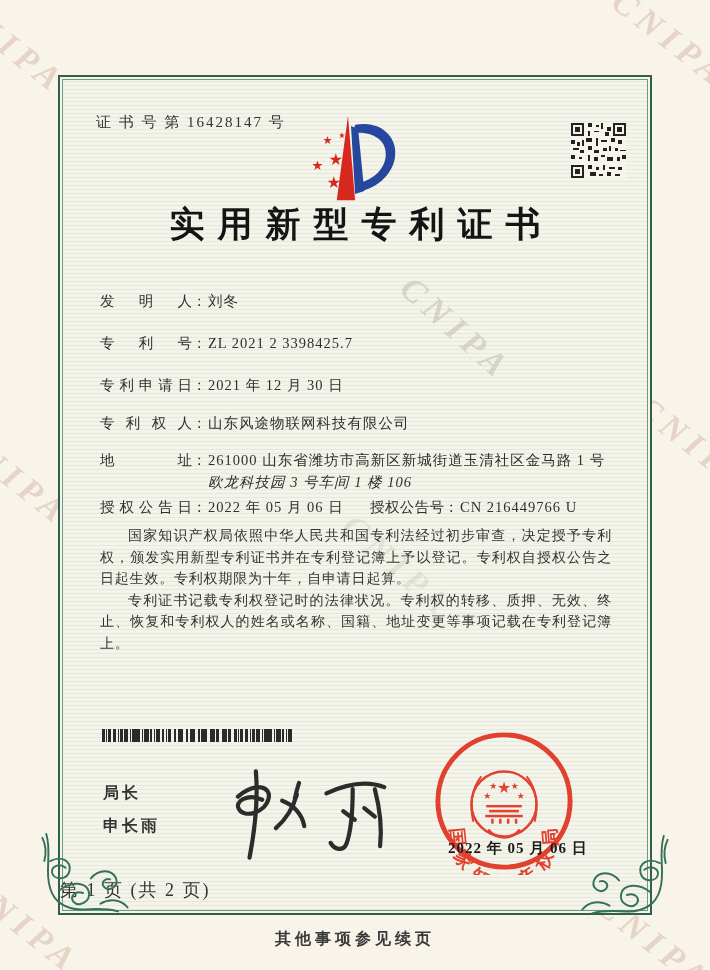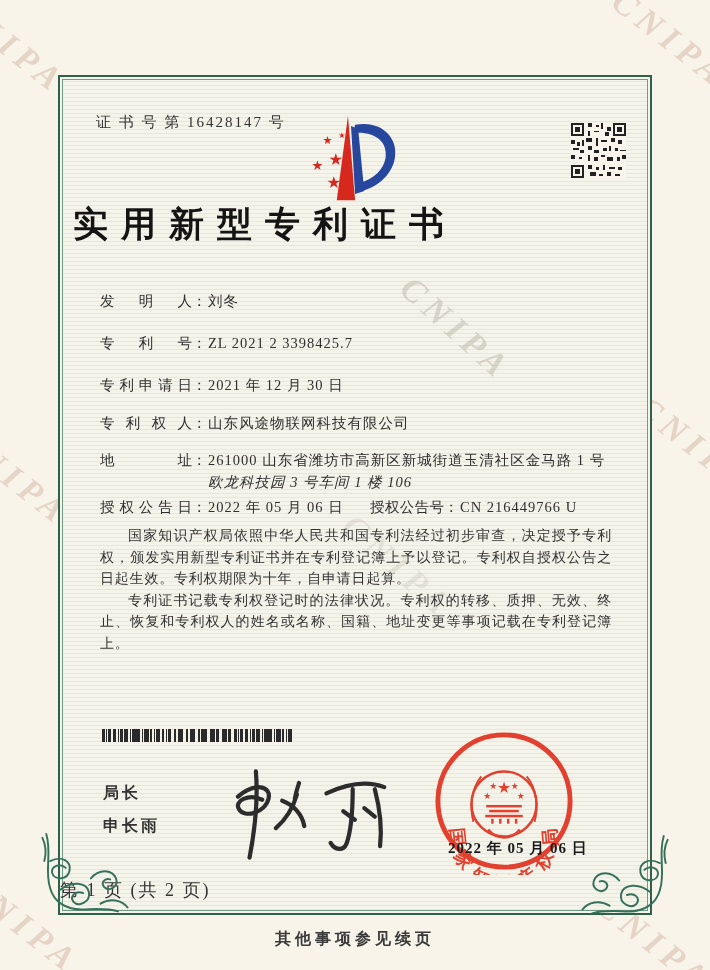--- a/index.html
+++ b/index.html
@@ -33,7 +33,7 @@
   .cert-no{left:36px;top:36px;font-size:15px;letter-spacing:2px;color:#333;font-weight:500;z-index:2;text-align:center;}
   .logo{left:234px;top:34px;width:112px;height:98px;z-index:2;}
   .qr{right:24px;top:46px;width:55px;height:55px;z-index:2;}
-  .title{left:0;right:0;top:124px;text-align:left;z-index:2;
+  .title{left:0;right:0;top:124px;text-align:center;z-index:2;
     font-size:35px;font-weight:700;letter-spacing:13px;text-indent:13px;color:#141414;}
   
   .content{left:40px;right:38px;top:213px;z-index:2;font-size:14.5px;color:#2f2f2f;}

